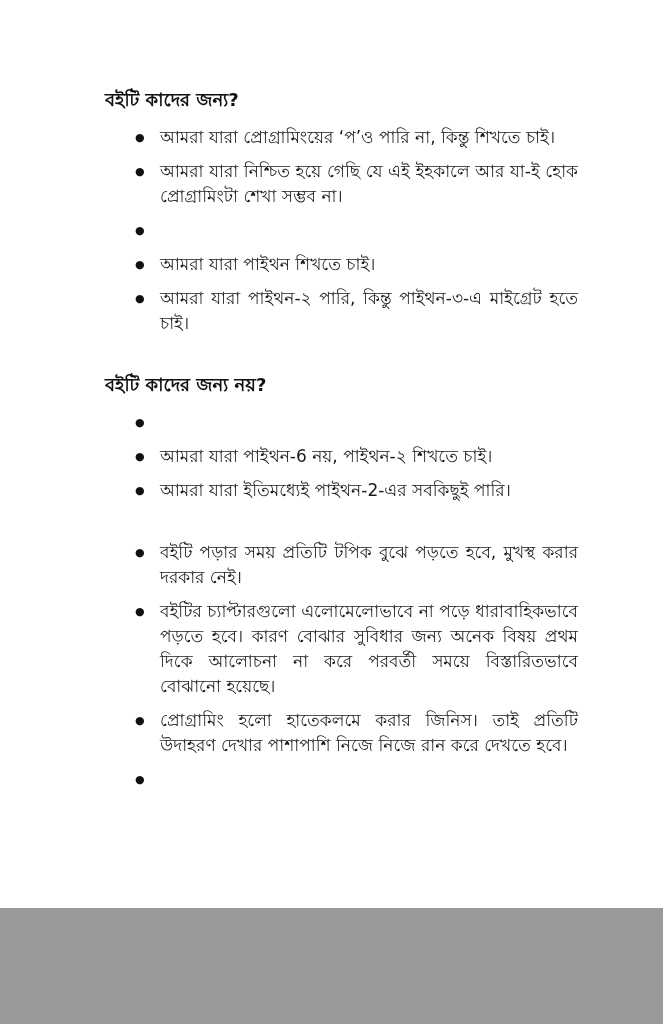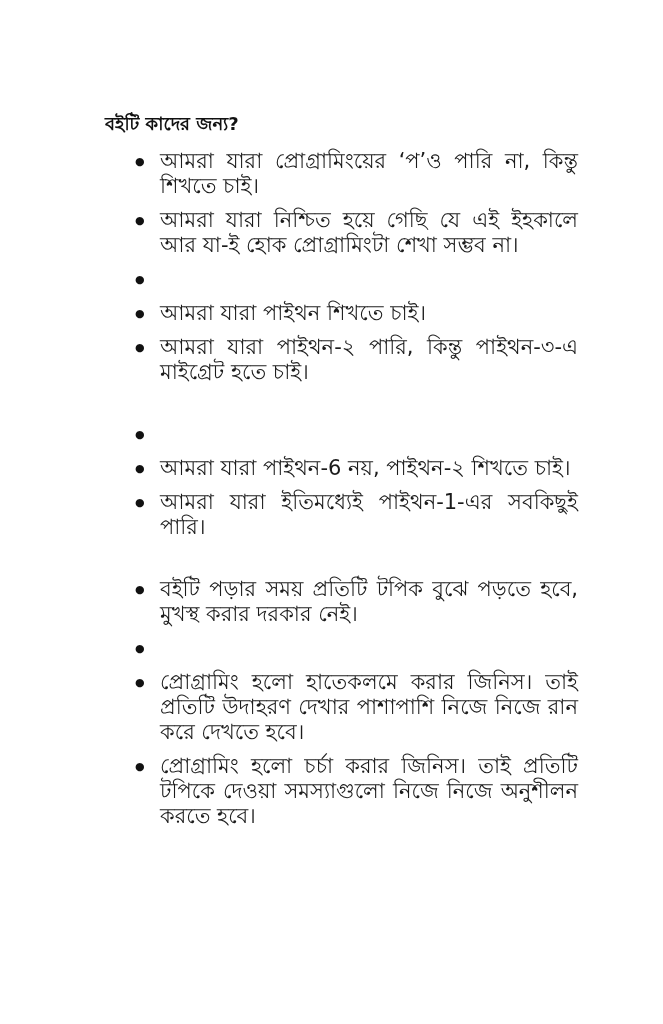--- a/index.html
+++ b/index.html
@@ -10,10 +10,10 @@
   }
   .sheet {
     width: 663px;
-    height: 1024px;
+    height: 908px;
     background: #ffffff;
     position: relative;
-    padding: 112px 85px 0 105px;
+    padding: 88px 85px 0 105px;
     color: #1b1b1b;
   }
   .section + .section { margin-top: 37px; }

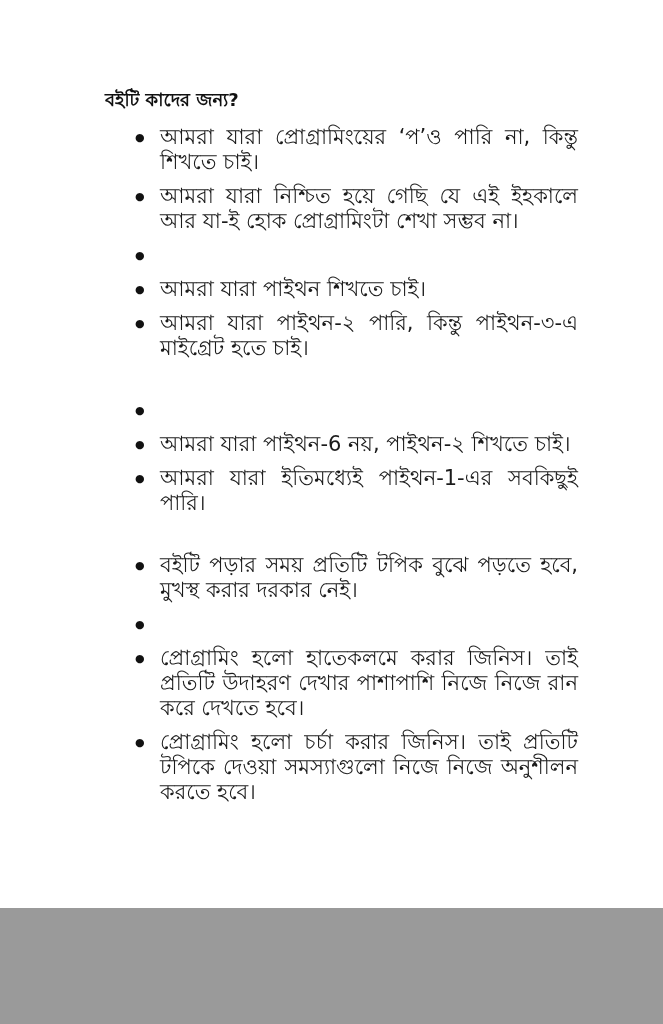--- a/index.html
+++ b/index.html
@@ -40,7 +40,7 @@
   }
   .li-text {
     flex: 1;
-    font-size: 21px;
+    font-size: 17px;
     line-height: 25px;
     text-align: justify;
     color: #1b1b1b;

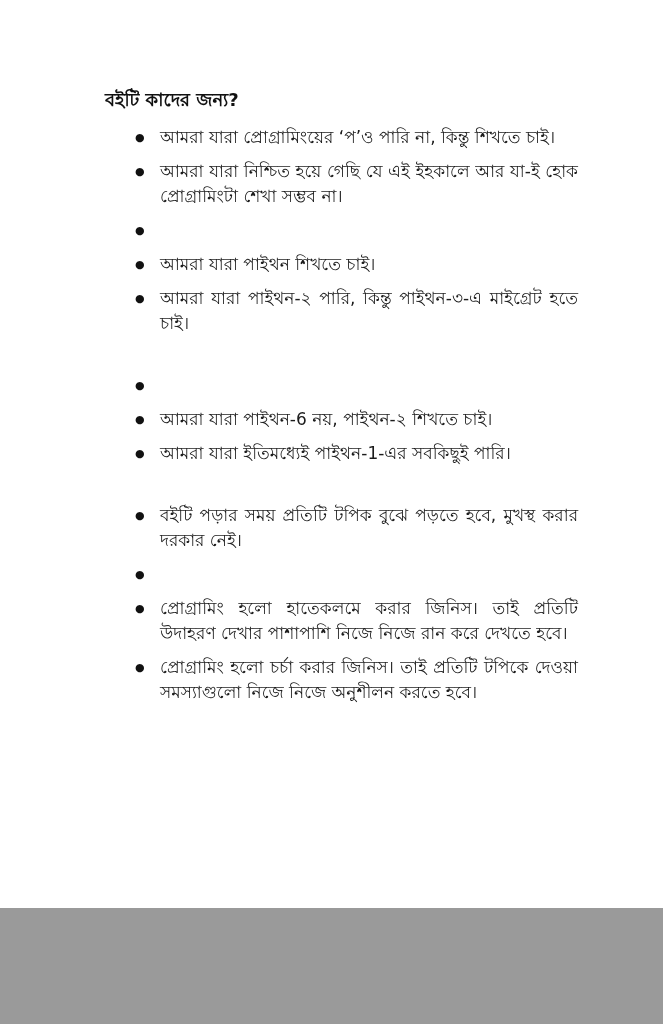--- a/index.html
+++ b/index.html
@@ -77,6 +77,7 @@
   </div>
 
   <div class="section">
+    <h2 class="section-heading">বইটি কাদের জন্য নয়?</h2>
     <ul class="bullet-list">
       <li>
         <span class="bullet">●</span>

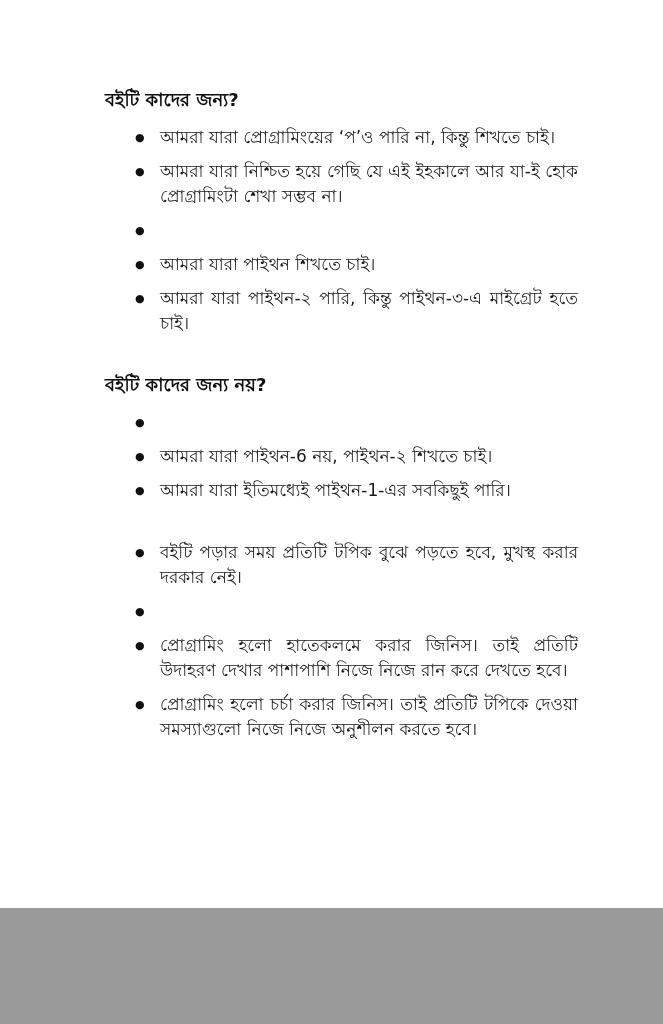--- a/index.html
+++ b/index.html
@@ -88,7 +88,7 @@
       </li>
       <li>
         <span class="bullet">●</span>
-        <span class="li-text">আমরা যারা ইতিমধ্যেই পাইথন-1-এর সবকিছুই পারি।</span>
+        <span class="li-text">আমরা যারা ইতিমধ্যেই পাইথন-2-এর সবকিছুই পারি।</span>
       </li>
     </ul>
   </div>

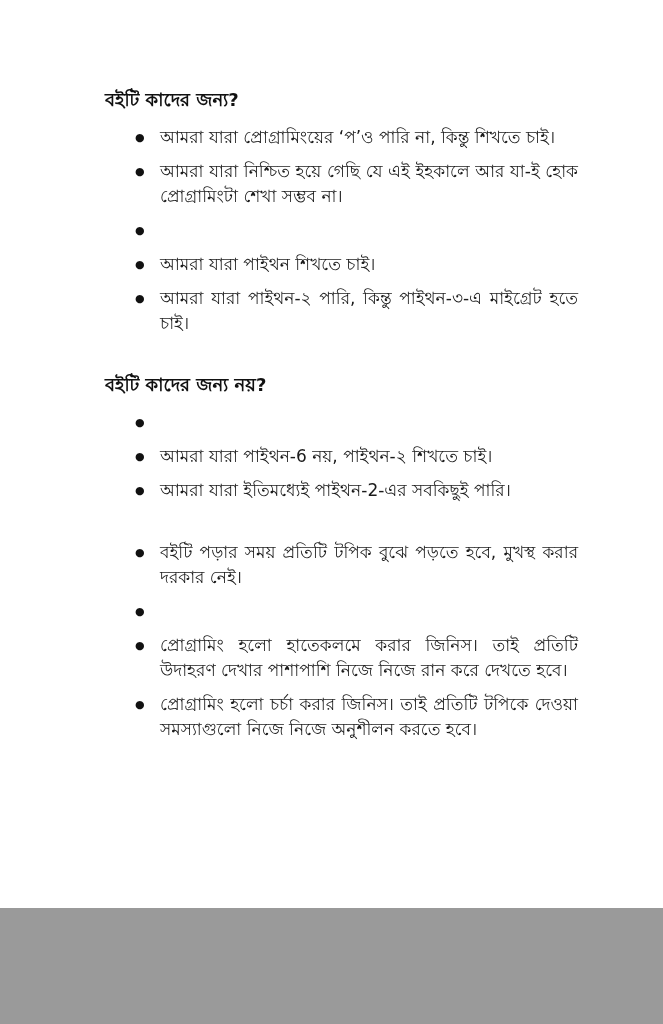--- a/index.html
+++ b/index.html
@@ -101,6 +101,7 @@
       </li>
       <li>
         <span class="bullet">●</span>
+        <span class="li-text">বইটির চ্যাপ্টারগুলো এলোমেলোভাবে না পড়ে ধারাবাহিকভাবে পড়তে হবে। কারণ বোঝার সুবিধার জন্য অনেক বিষয় প্রথম দিকে আলোচনা না করে পরবর্তী সময়ে বিস্তারিতভাবে বোঝানো হয়েছে।</span>
       </li>
       <li>
         <span class="bullet">●</span>

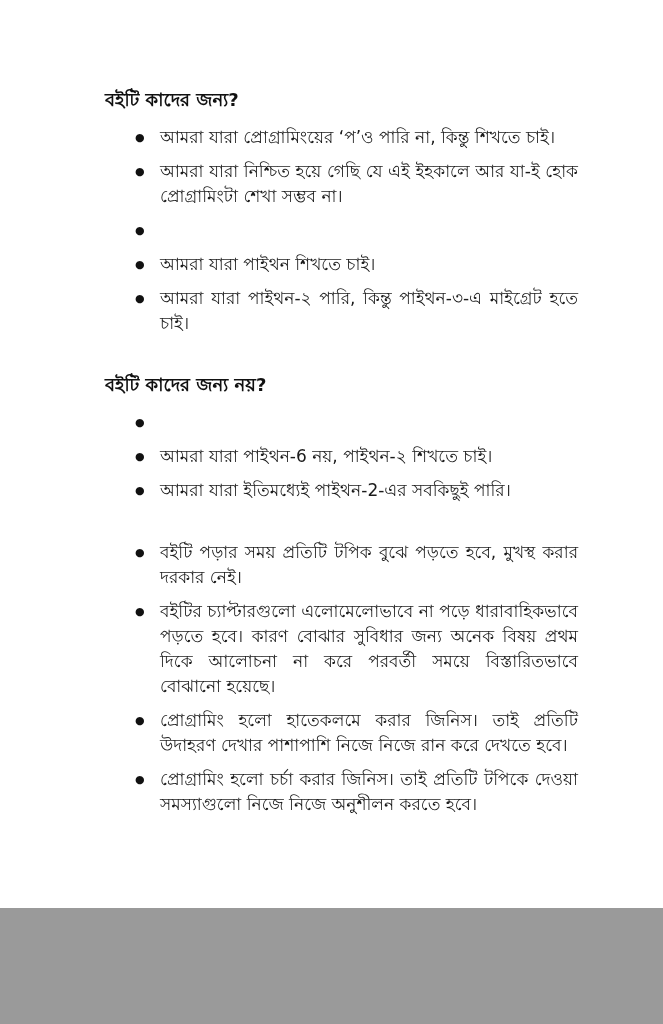--- a/index.html
+++ b/index.html
@@ -109,7 +109,6 @@
       </li>
       <li>
         <span class="bullet">●</span>
-        <span class="li-text">প্রোগ্রামিং হলো চর্চা করার জিনিস। তাই প্রতিটি টপিকে দেওয়া সমস্যাগুলো নিজে নিজে অনুশীলন করতে হবে।</span>
       </li>
     </ul>
   </div>

